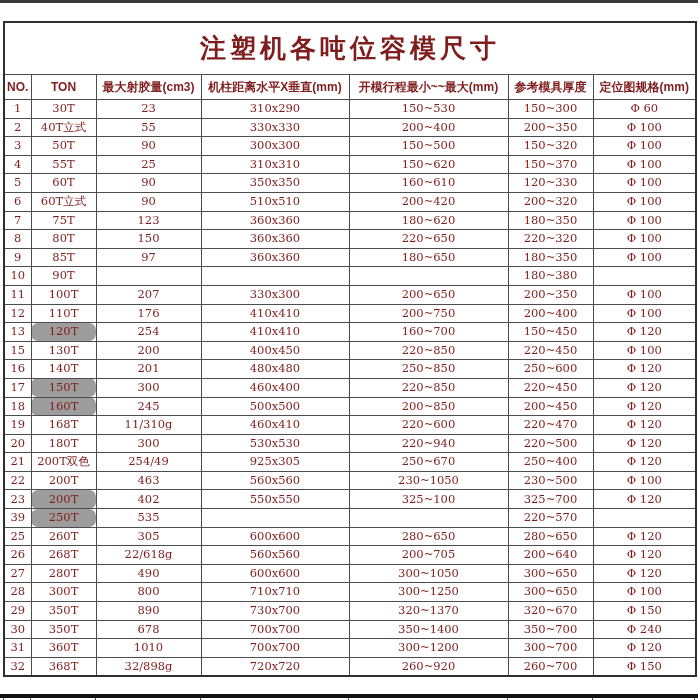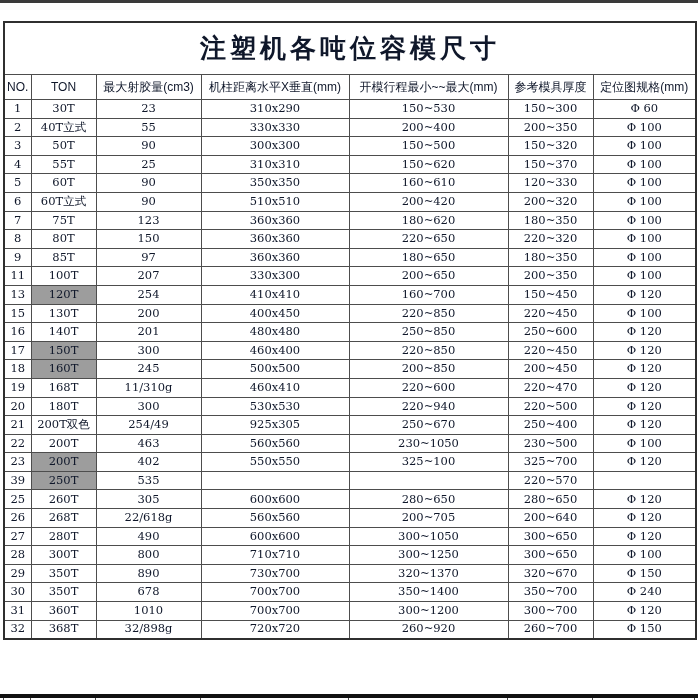--- a/index.html
+++ b/index.html
@@ -28,7 +28,7 @@
     border-collapse: collapse;
     table-layout: fixed;
     width: 692px;
-    color: #0f172a;
+    color: #7f1d1d;
   }
   table.mold-table th,
   table.mold-table td {

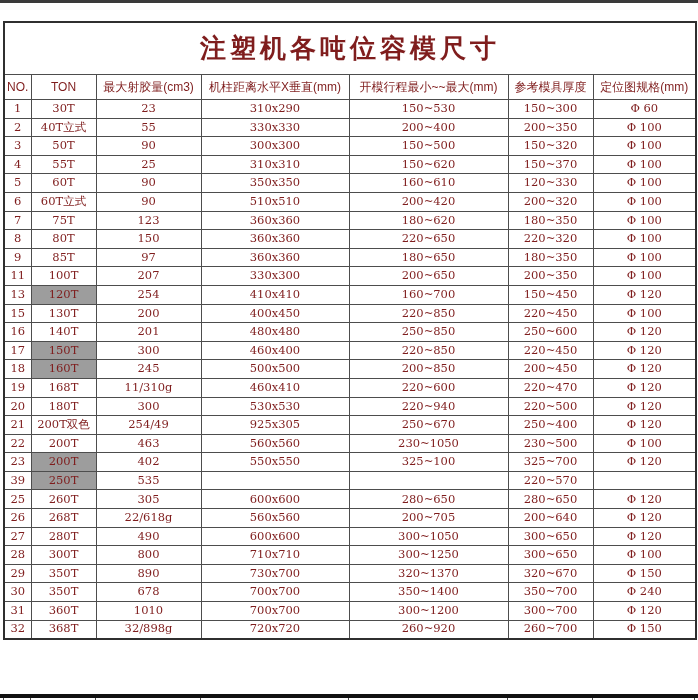--- a/index.html
+++ b/index.html
@@ -52,7 +52,7 @@
   .head-cell {
     height: 24px;
     font-size: 12px;
-    font-weight: normal;
+    font-weight: bold;
     font-family: "Liberation Sans", "DejaVu Sans", sans-serif;
   }
   tr.data-row { height: 18.6px; }

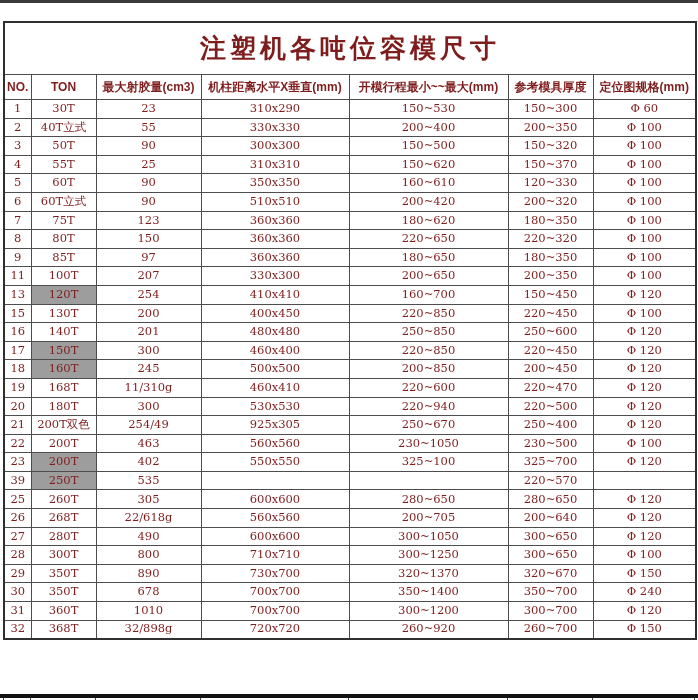--- a/index.html
+++ b/index.html
@@ -195,6 +195,15 @@
     <td>Φ 100</td>
   </tr>
         <tr class="data-row">
+    <td>10</td>
+    <td>90T</td>
+    <td></td>
+    <td></td>
+    <td></td>
+    <td>180~380</td>
+    <td></td>
+  </tr>
+        <tr class="data-row">
     <td>11</td>
     <td>100T</td>
     <td>207</td>

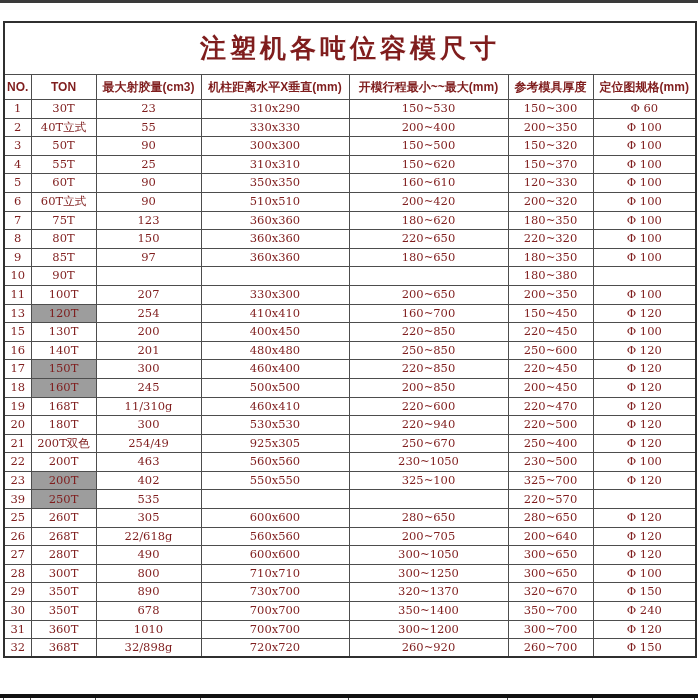--- a/index.html
+++ b/index.html
@@ -213,6 +213,15 @@
     <td>Φ 100</td>
   </tr>
         <tr class="data-row">
+    <td>12</td>
+    <td>110T</td>
+    <td>176</td>
+    <td>410x410</td>
+    <td>200~750</td>
+    <td>200~400</td>
+    <td>Φ 100</td>
+  </tr>
+        <tr class="data-row">
     <td>13</td>
     <td class="hl">120T</td>
     <td>254</td>

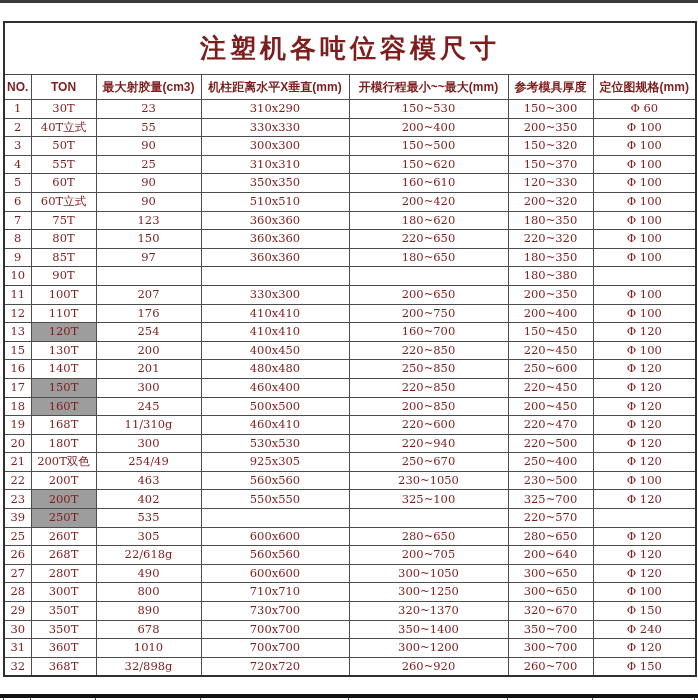--- a/index.html
+++ b/index.html
@@ -61,7 +61,7 @@
     line-height: 1;
     font-family: "DejaVu Serif", "Liberation Serif", serif;
   }
-  td.hl { background: #9d9d9d; }
+  td.hl { background: #9d9d9d; border-radius: 7px; }
   .bottom-bar {
     position: absolute;
     top: 694px; left: 0;

